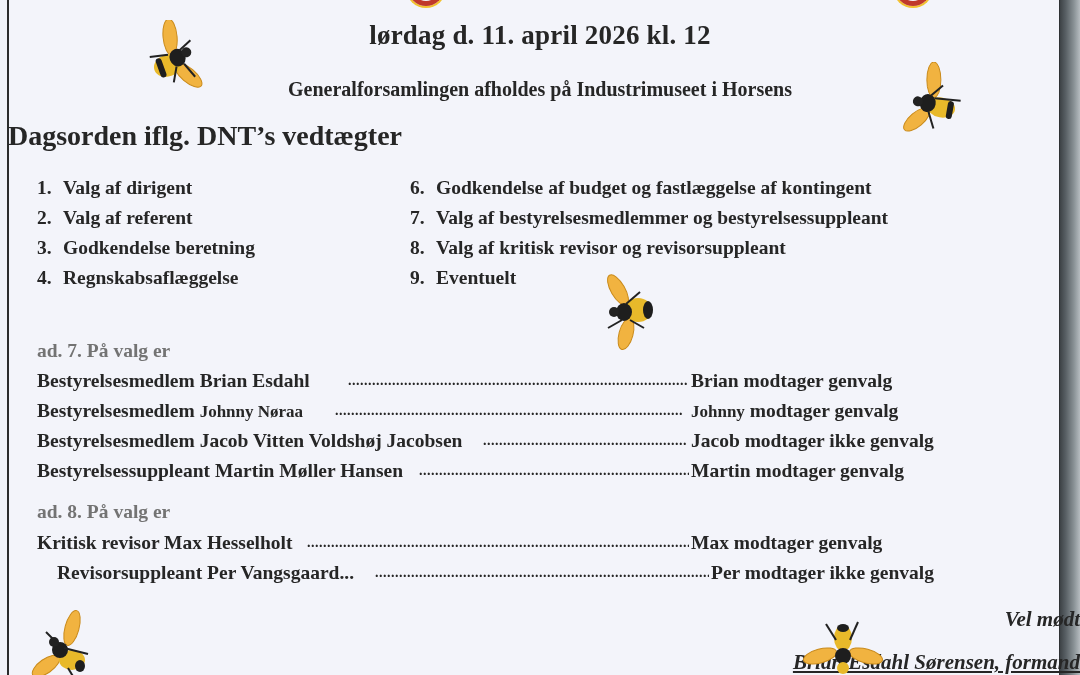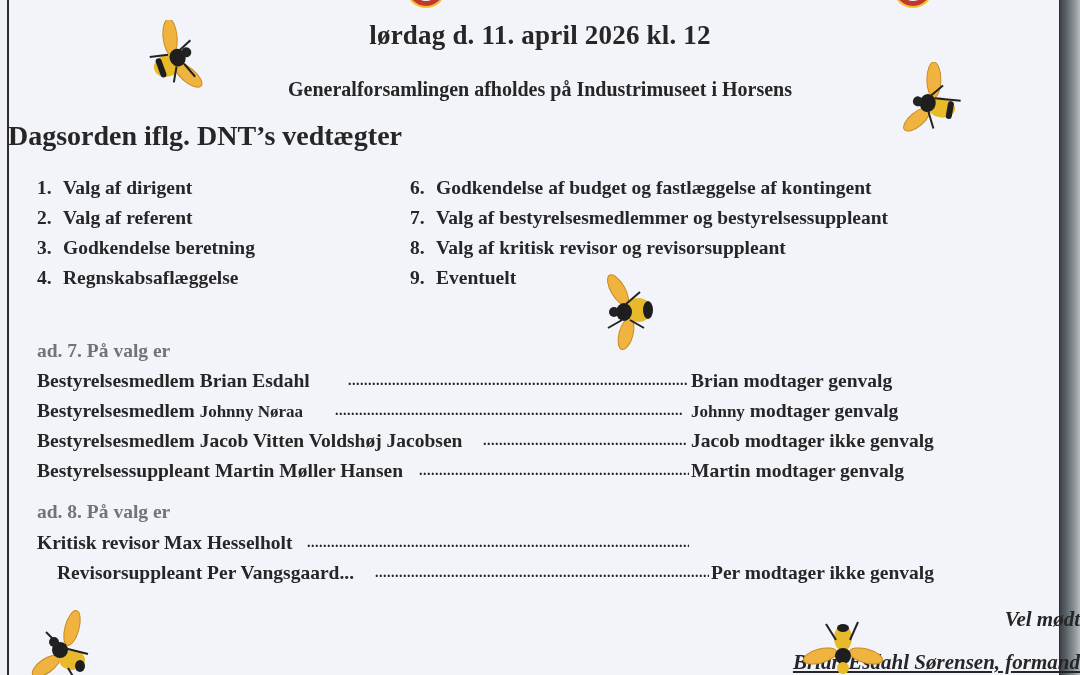--- a/index.html
+++ b/index.html
@@ -119,6 +119,7 @@
 <div class="candidate-row" style="top:531px;">
   <span class="name"><span>Kritisk revisor</span> <span>Max Hesselholt</span></span>
   <span class="dots" style="left:270px; width:382px;">..............................................................................................................................</span>
+  <span class="status"><span>Max</span> <span>modtager genvalg</span></span>
 </div>
 <div class="candidate-row" style="top:561px;margin-left:20px;">
   <span class="name"><span>Revisorsuppleant</span> <span>Per Vangsgaard...</span></span>

